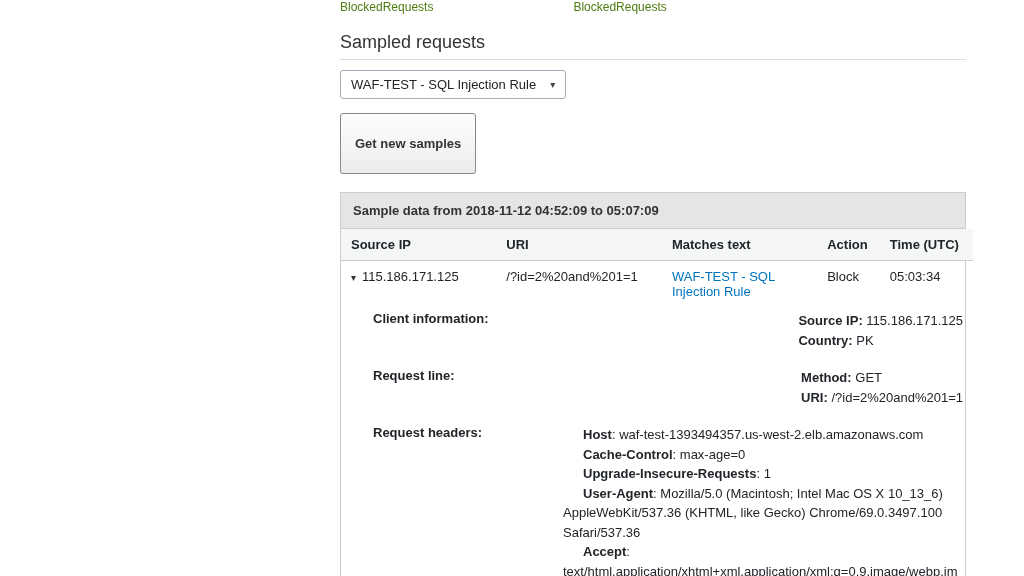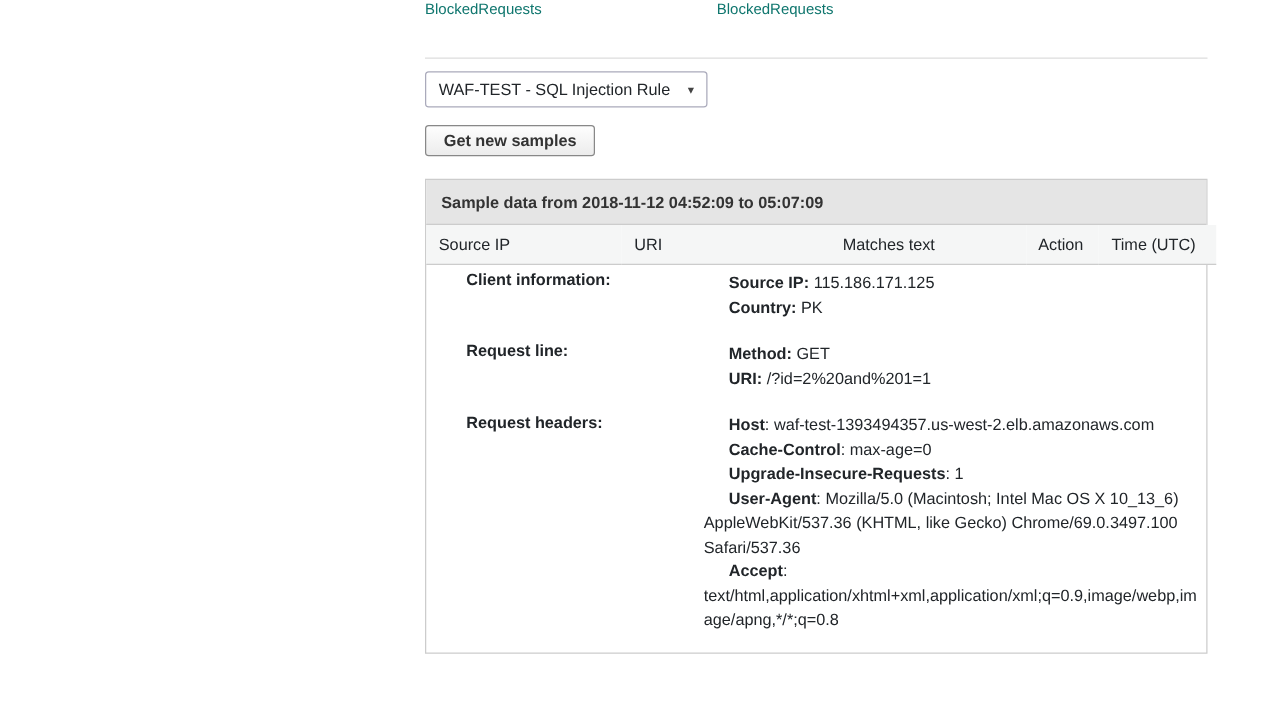--- a/index.html
+++ b/index.html
@@ -19,9 +19,9 @@
   .top-trunc {
     display: flex;
     gap: 140px;
-    color: #0f766e;
+    color: #4d7c0f;
     font-size: 12px;
-    margin-bottom: 32px;
+    margin-bottom: 18px;
     overflow: hidden;
   }
   .top-trunc span { white-space: nowrap; }

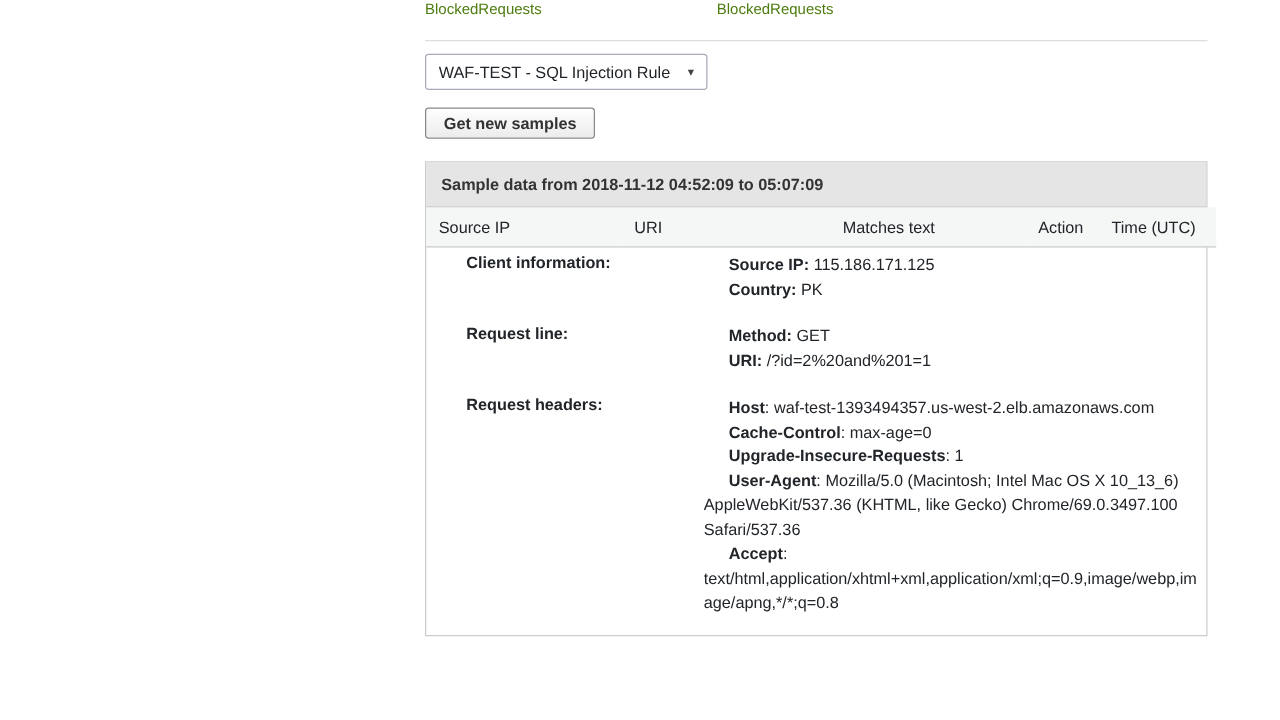--- a/index.html
+++ b/index.html
@@ -139,6 +139,7 @@
     <span>BlockedRequests</span>
   </div>
 
+  <div class="section-title">Sampled requests</div>
   <hr class="sep">
 
 

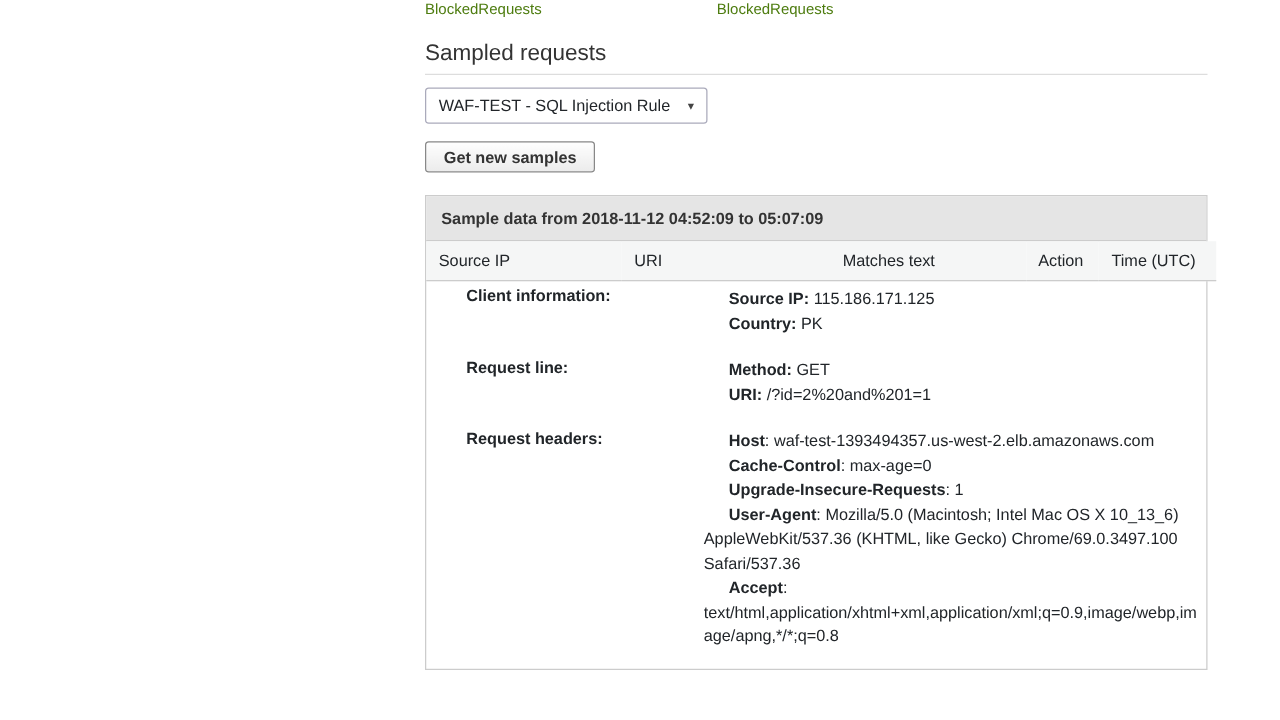--- a/index.html
+++ b/index.html
@@ -60,7 +60,7 @@
     display: inline-block;
     border: 1px solid #888;
     border-radius: 3px;
-    padding: 4px 14px;
+    padding: 22px 14px;
     font-size: 13px;
     font-weight: 700;
     background: linear-gradient(#fefefe,#ececec);

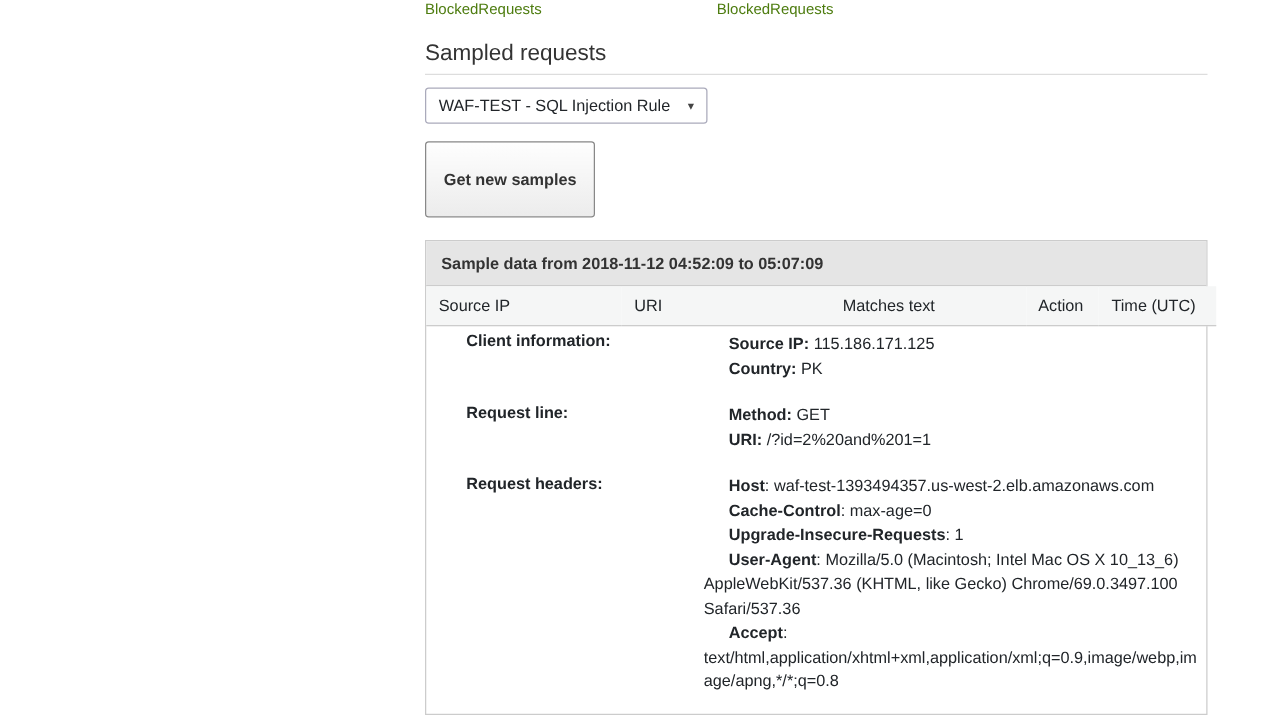--- a/index.html
+++ b/index.html
@@ -85,7 +85,7 @@
   }
   table.samples thead th {
     text-align: left;
-    font-weight: 400;
+    font-weight: 700;
     font-size: 13px;
     background: #f5f6f6;
     border-bottom: 1px solid #ccc;

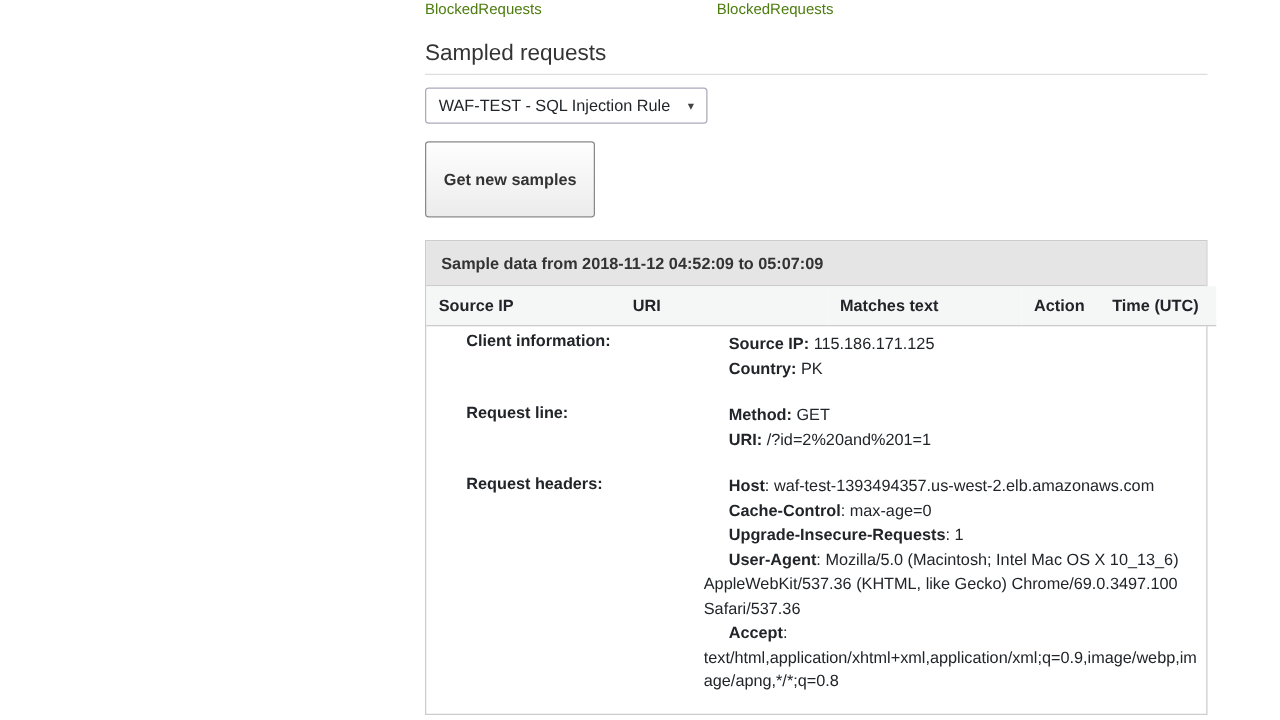--- a/index.html
+++ b/index.html
@@ -165,6 +165,15 @@
       </thead>
       <tbody>
         <tr>
+          <td>
+            <span class="row-caret">▾</span><span>115.186.171.125</span>
+          </td>
+          <td>/?id=2%20and%201=1</td>
+          <td><a href="#" class="rule-link">WAF-TEST - SQL Injection Rule</a></td>
+          <td>Block</td>
+          <td>05:03:34</td>
+        </tr>
+        <tr>
           <td colspan="5" style="padding:0;">
             <div class="detail-block">
 

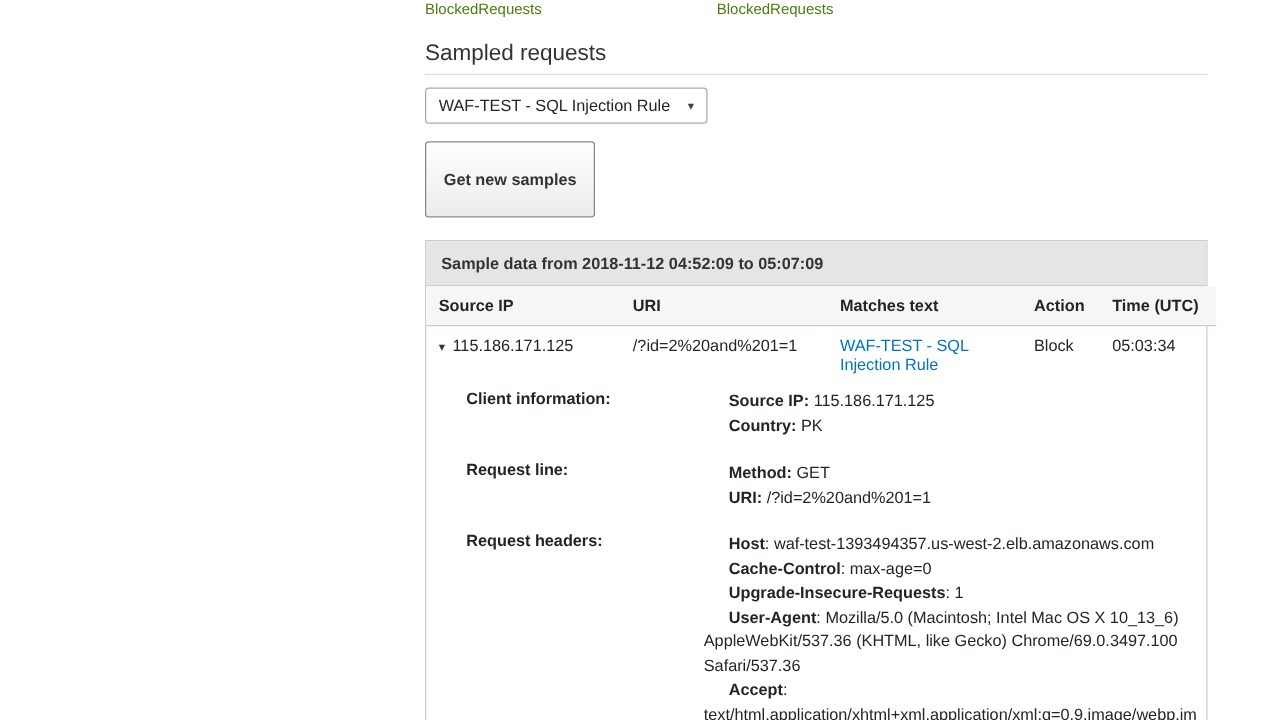--- a/index.html
+++ b/index.html
@@ -114,6 +114,7 @@
   .detail-row {
     display: flex;
     margin-bottom: 18px;
+    justify-content: space-between;
   }
   .detail-row.nogap { margin-bottom: 6px; }
   .dlabel {

